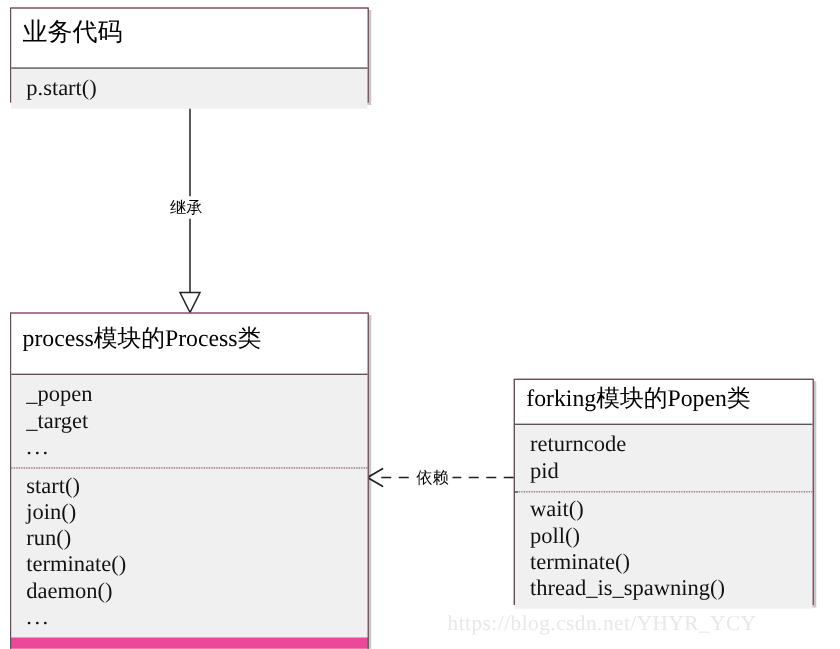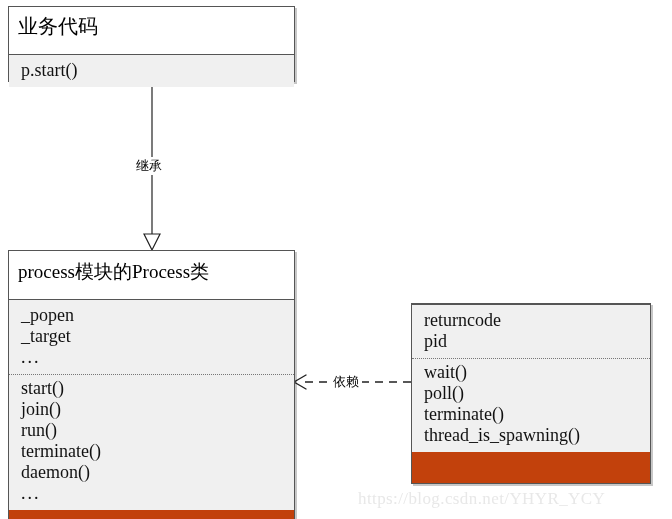--- a/index.html
+++ b/index.html
@@ -26,7 +26,7 @@
     position: absolute;
     box-sizing: border-box;
     border: 1px solid #555555;
-    background: #c2410c;
+    background: #ec4899;
     box-shadow: 2px 2px 0 rgba(0,0,0,0.22);
   }
   .uml-title {

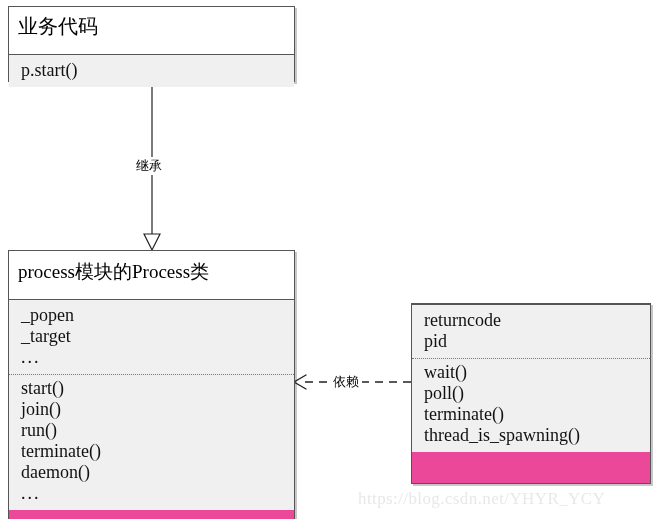--- a/index.html
+++ b/index.html
@@ -159,6 +159,7 @@
   </div>
 
   <div class="uml-box" id="box-popen">
+    <div class="uml-title">forking模块的Popen类</div>
     <div class="uml-compartment">
       <div class="uml-member">returncode</div>
       <div class="uml-member">pid</div>

